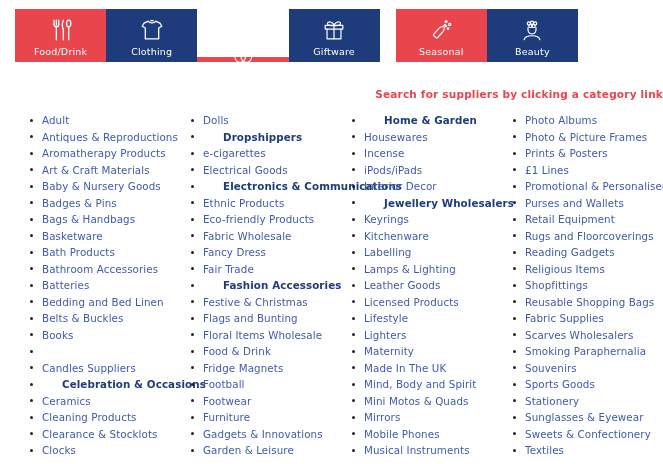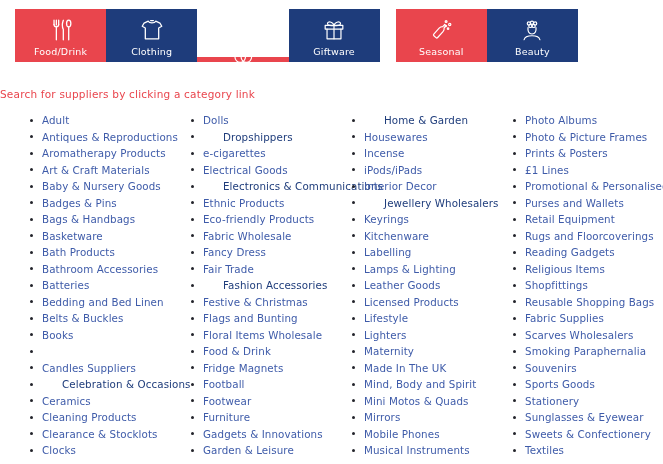--- a/index.html
+++ b/index.html
@@ -28,8 +28,8 @@
   .tab-label{font-size:9.5px; letter-spacing:.2px;}
   
   .heading{
-    position:absolute; left:0; right:0; top:88px; text-align:left;
-    color:var(--red); font-weight:normal; font-size:10.5px; letter-spacing:.2px;
+    position:absolute; left:0; right:0; top:88px; text-align:right;
+    color:var(--red); font-weight:bold; font-size:10.5px; letter-spacing:.2px;
   }
   
   .cols{

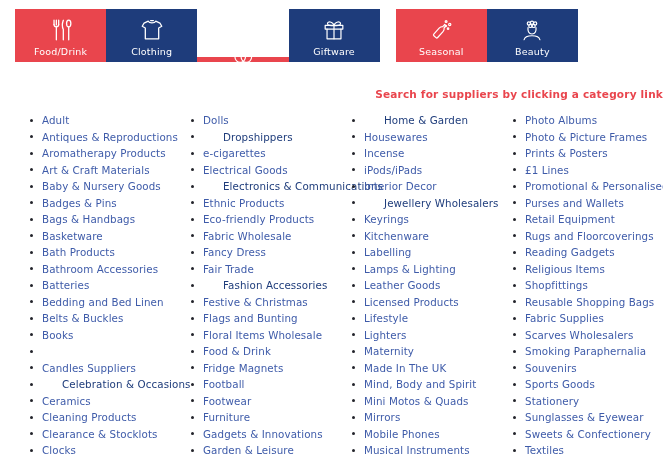--- a/index.html
+++ b/index.html
@@ -49,7 +49,7 @@
     font-size:10.3px; color:var(--link); text-decoration:none; cursor:pointer;
     letter-spacing:.1px;
   }
-  .cat-link.bold{font-weight:normal; color:var(--navy);padding-left:20px;}
+  .cat-link.bold{font-weight:bold; color:var(--navy);padding-left:20px;}
 </style>
 </head>
 <body>

